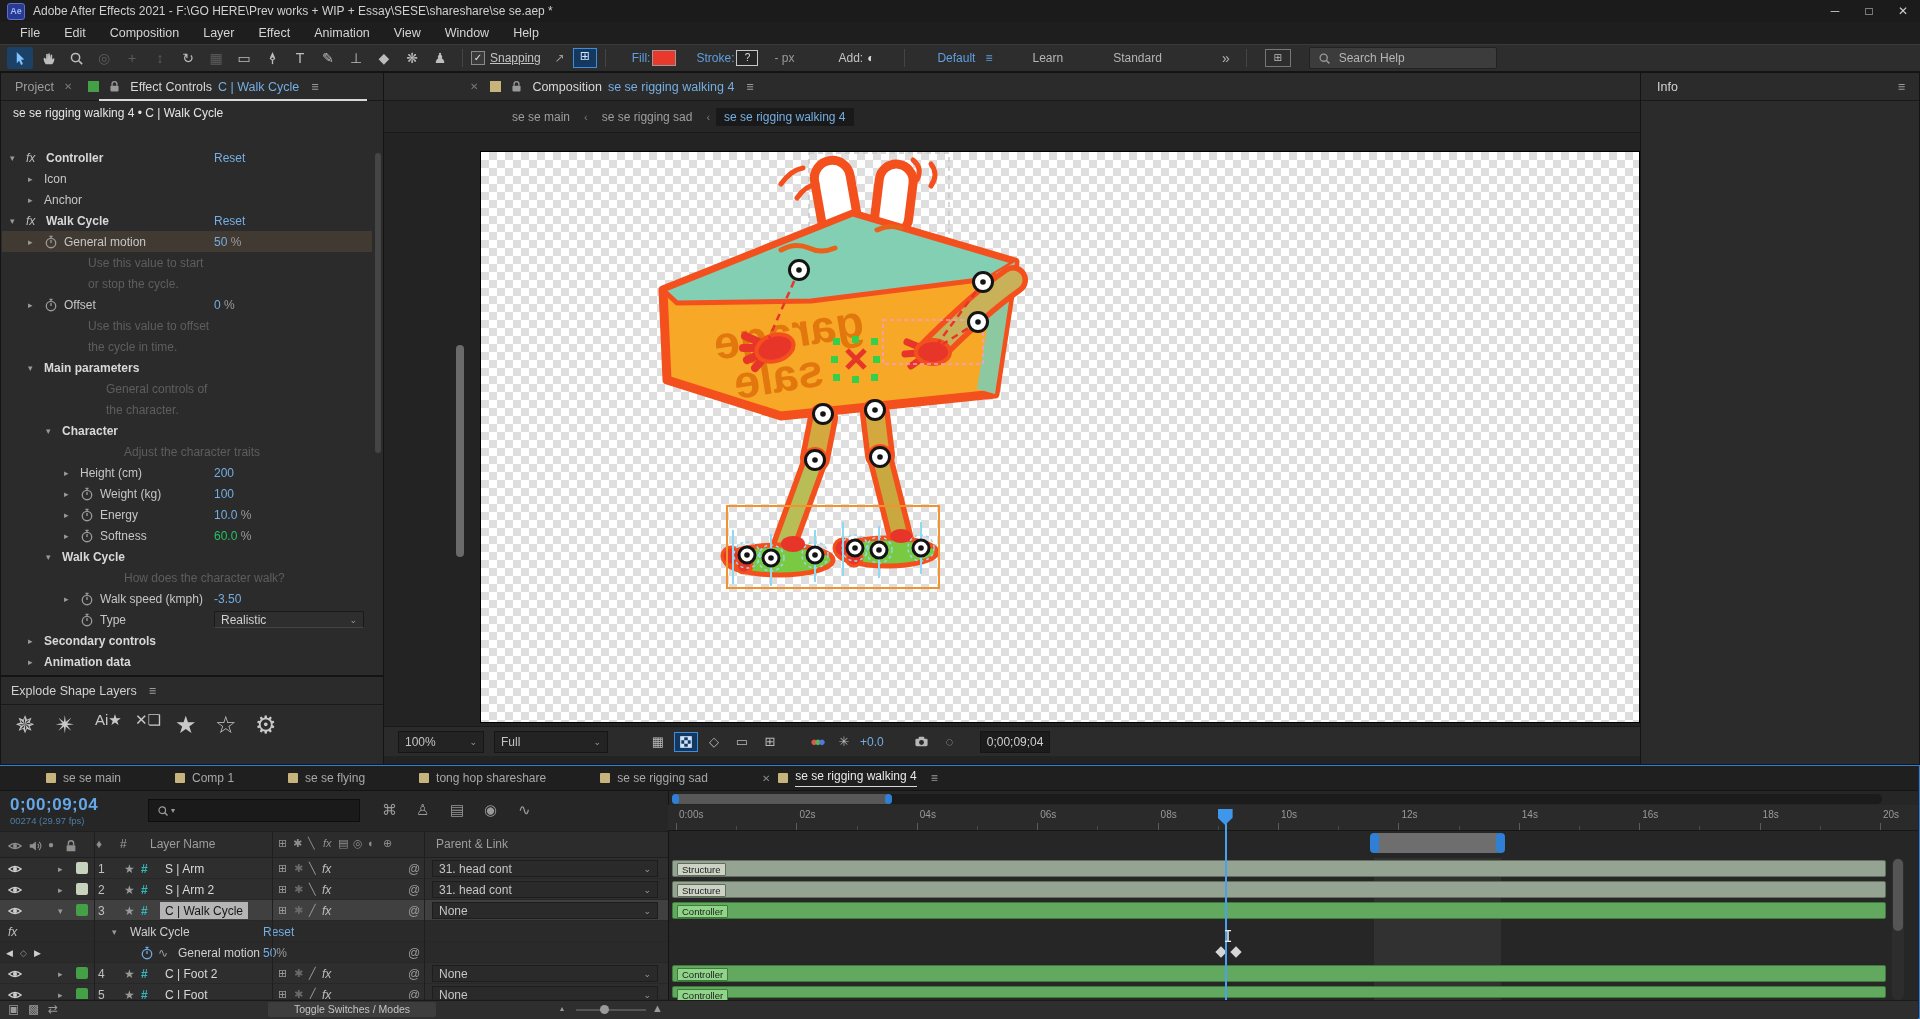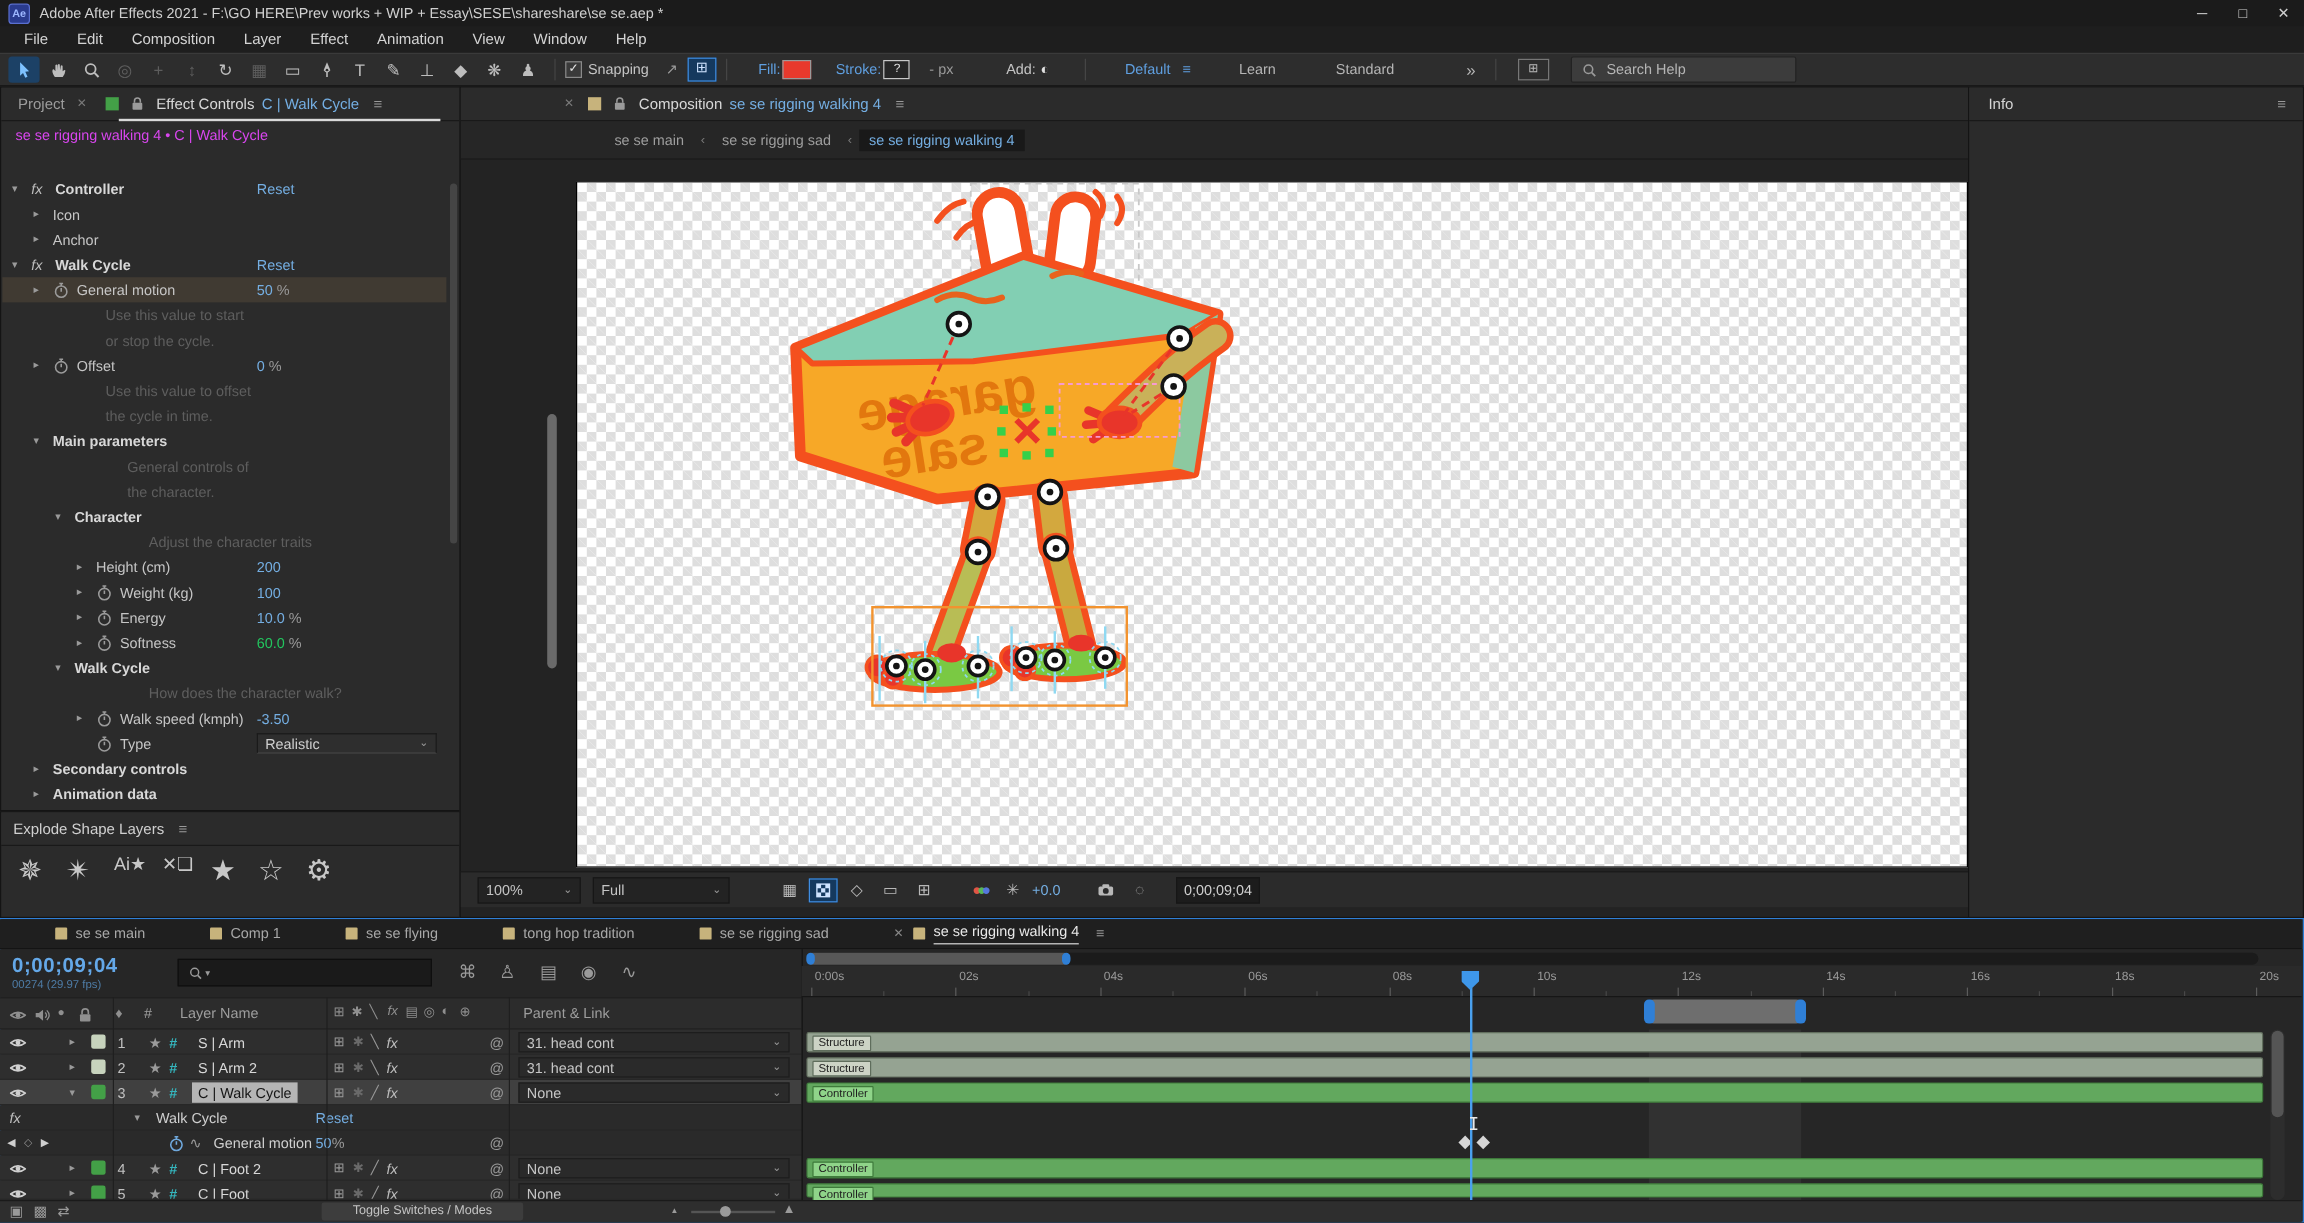--- a/index.html
+++ b/index.html
@@ -181,7 +181,7 @@
       <div class="tb-sep"></div>
       <div style="display: flex; align-items: center;">
         <span class="chkbox">✓</span>
-        <span style="color: rgb(196, 196, 196);">Snapping</span>
+        <span style="color: rgb(196, 196, 196); text-decoration: underline;">Snapping</span>
       </div>
       <span style="color: rgb(154, 154, 154); margin: 0px 8px 0px 14px;">↗</span>
       <span style="width: 22px; height: 18px; background: rgb(21, 57, 94); border: 1px solid rgb(63, 141, 224); text-align: center; color: rgb(207, 227, 255);">⊞</span>

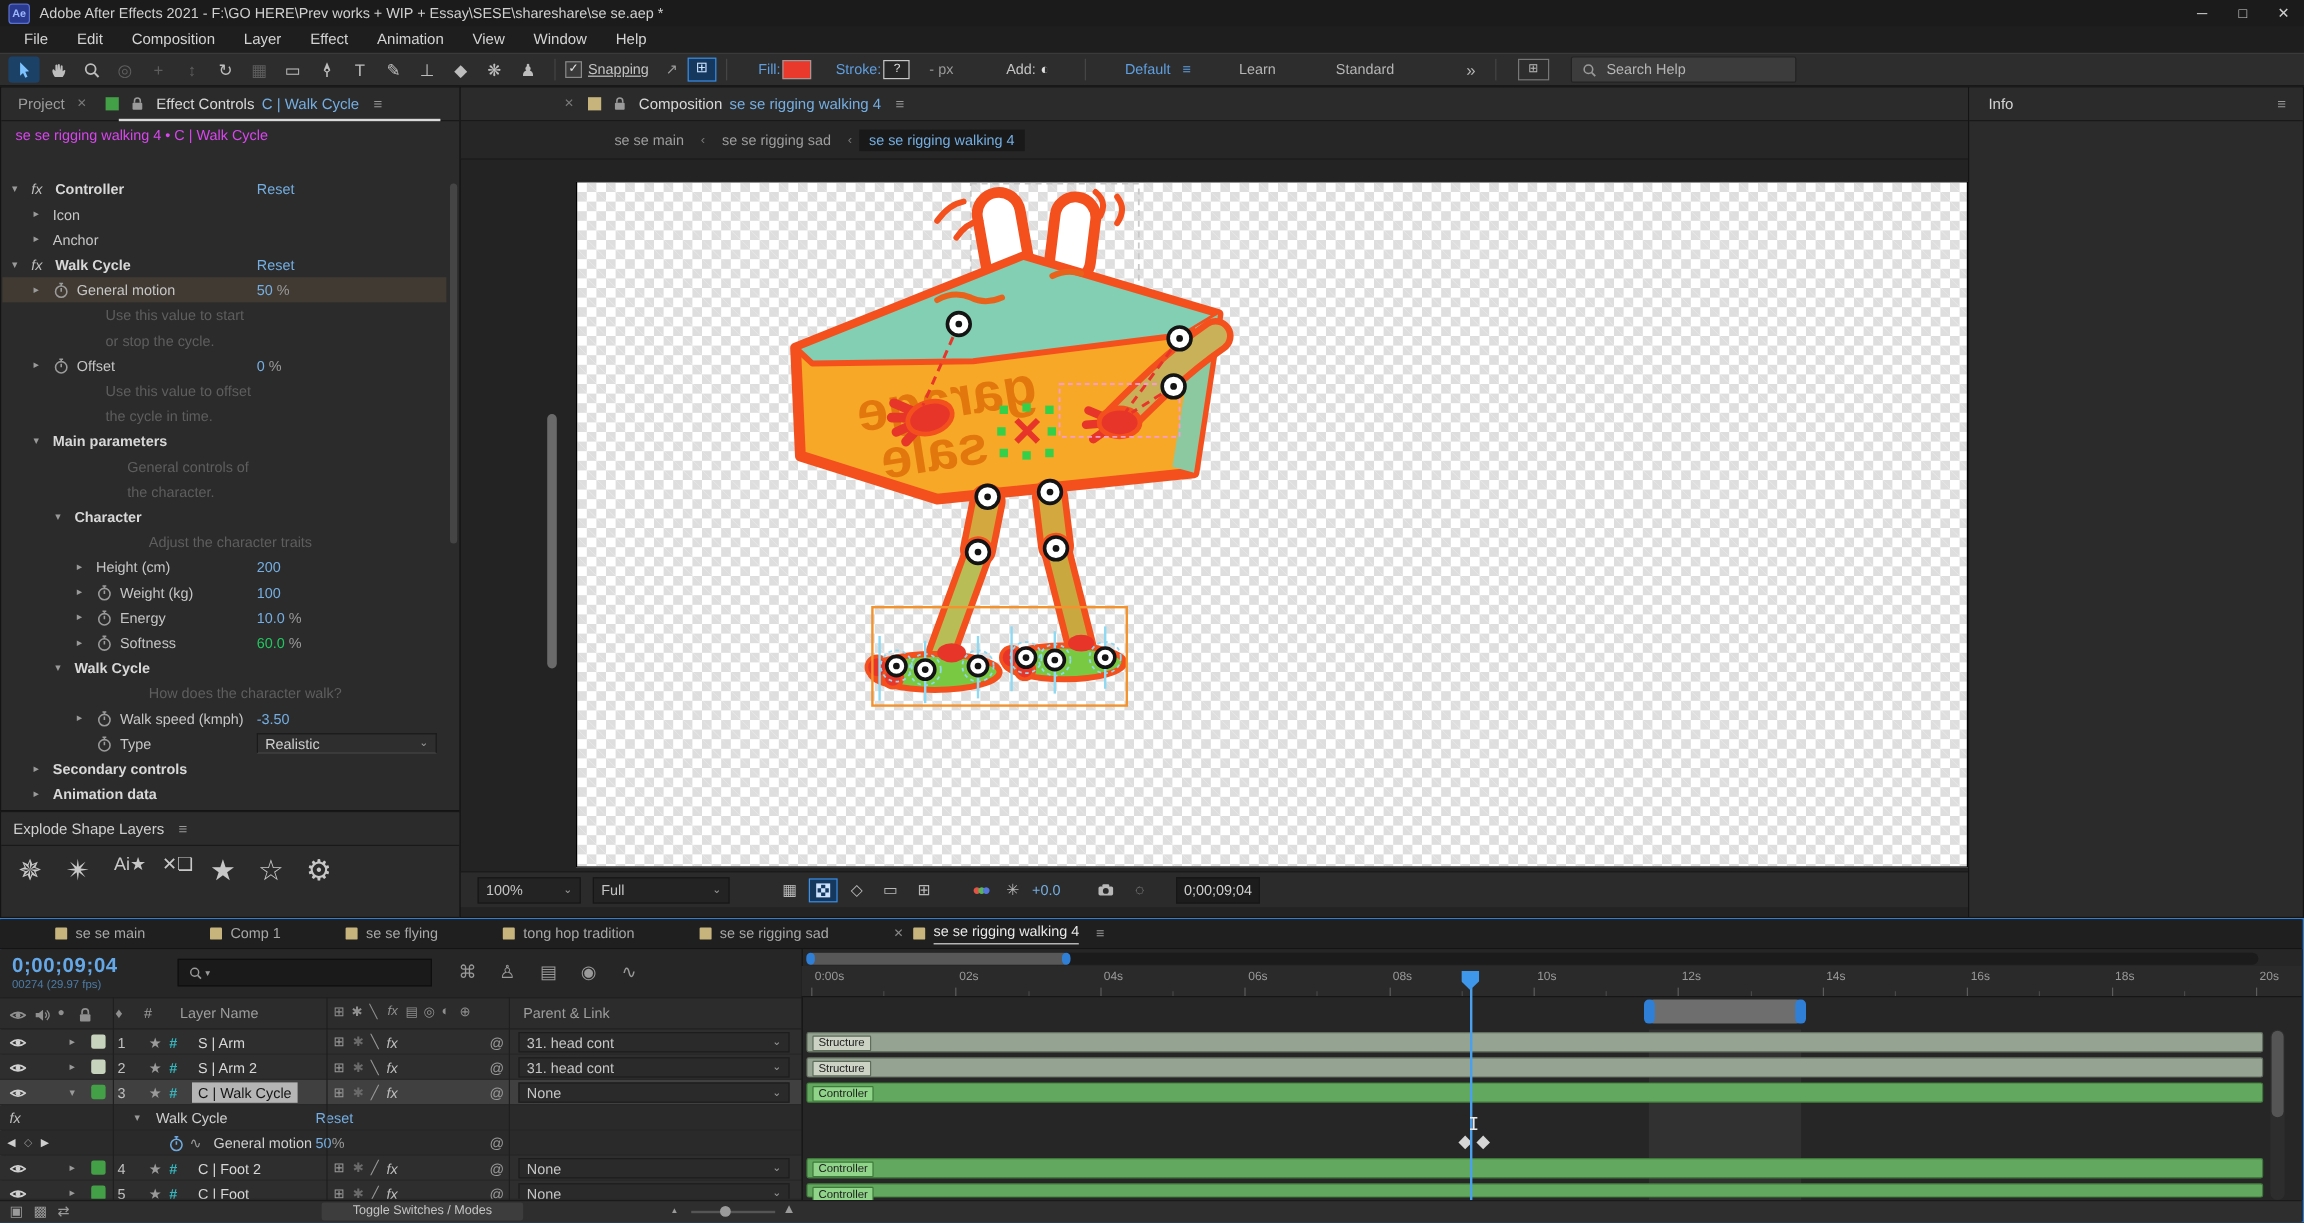--- a/index.html
+++ b/index.html
@@ -222,7 +222,7 @@
       <span style="margin-left:12px;color:#9a9a9a;">≡</span>
     </div>
     <div class="tab-active-underline" style="left:98px;top:26px;width:268px;"></div>
-    <div class="abs" style="left:12px;top:33px;color:#d946ef;">se se rigging walking 4 • C | Walk Cycle</div>
+    <div class="abs" style="left:12px;top:33px;color:#e5e5e5;">se se rigging walking 4 • C | Walk Cycle</div>
     <div id="fx-rows" class="abs" style="left:0;top:0;width:382px;height:604px;">
         <div class="fxrow" style="top: 74px;">
           <div class="twirl" style="left: 8px;">▾</div>

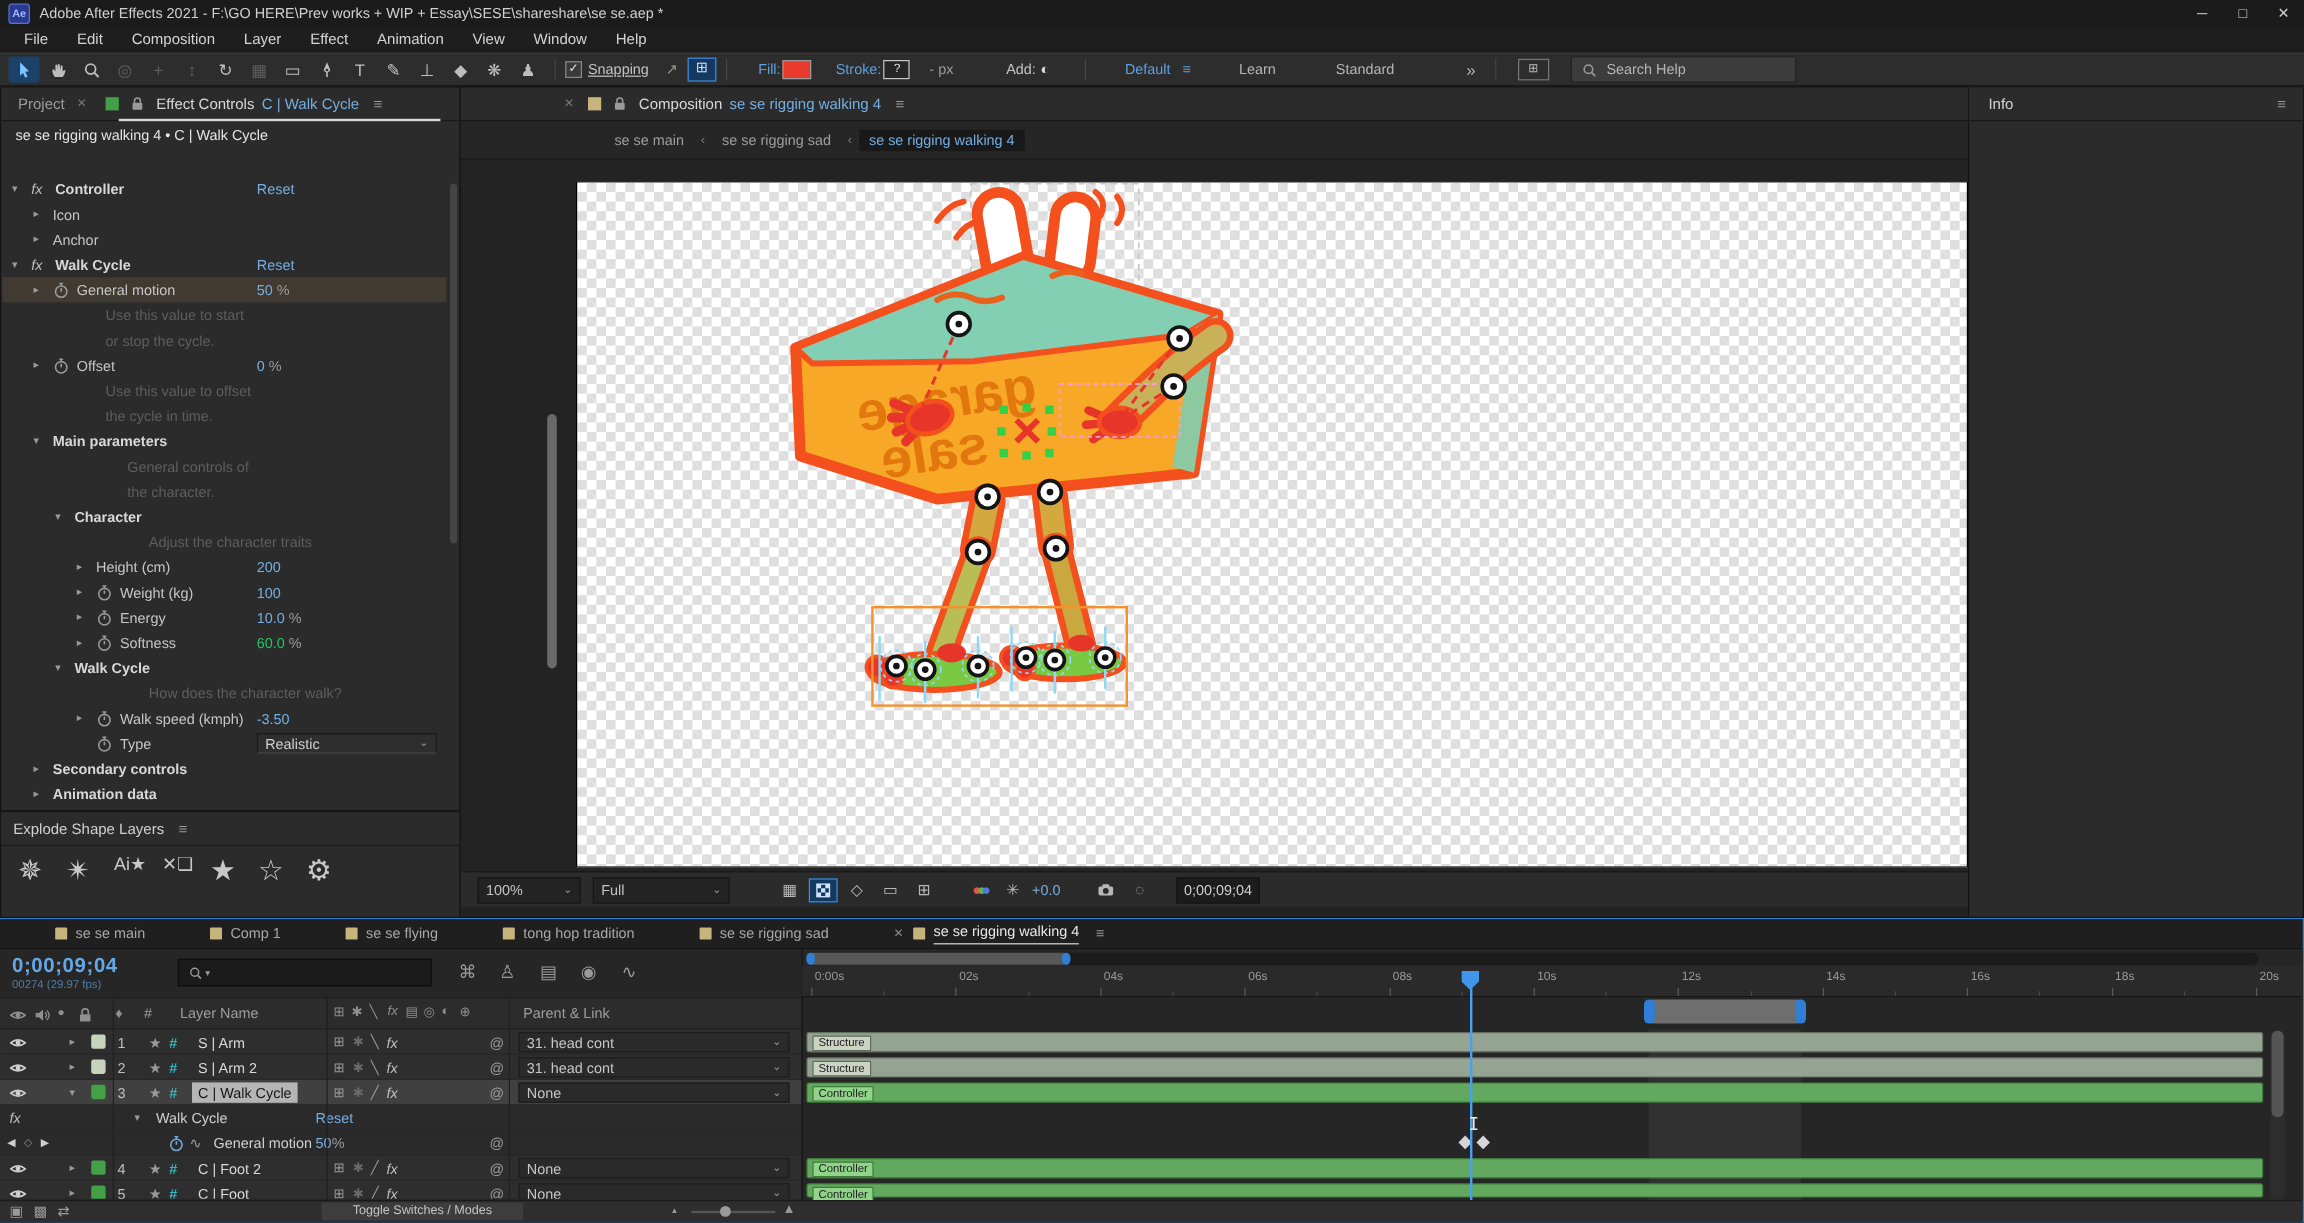--- a/index.html
+++ b/index.html
@@ -612,7 +612,7 @@
         </div>
         <div class="tl-tab">
           <span class="tab-chip"></span>
-          <span>tong hop tradition</span>
+          <span>tong hop shareshare</span>
         </div>
         <div class="tl-tab">
           <span class="tab-chip"></span>

